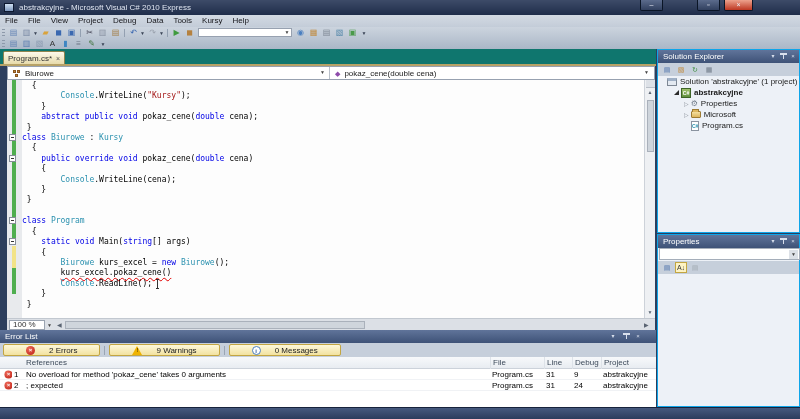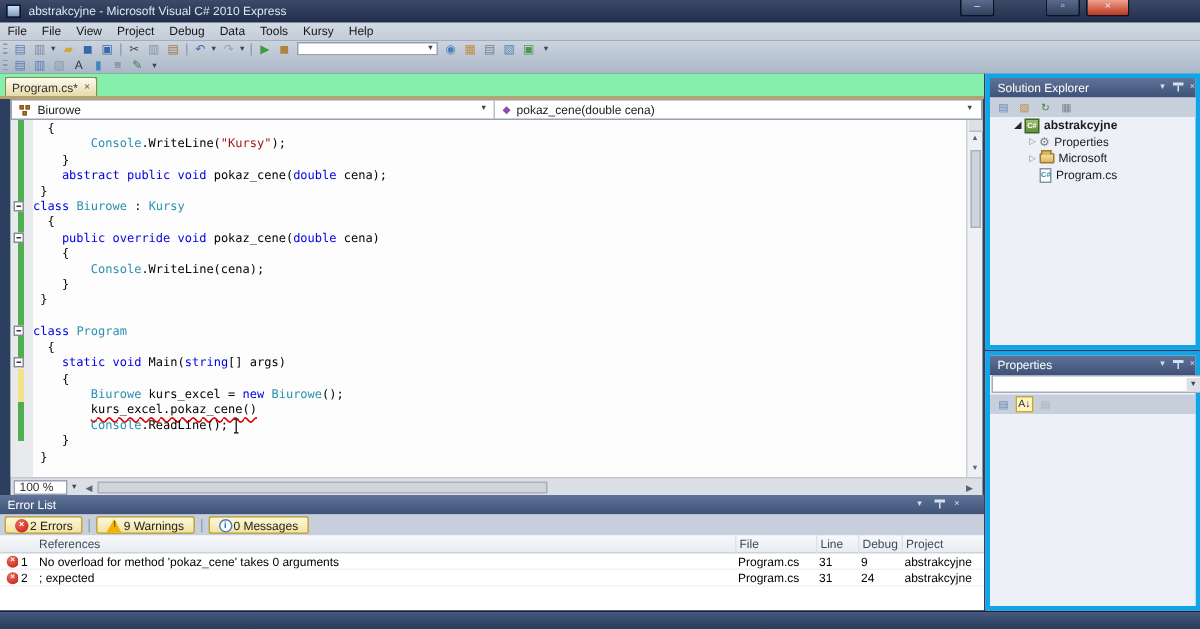--- a/index.html
+++ b/index.html
@@ -31,7 +31,7 @@
   .tboverflow{width:10px;height:11px;font-size:5px;color:#3a4456;display:flex;align-items:center;justify-content:center}
 
   
-  #docwell{position:absolute;left:0;top:49px;width:656px;height:17px;background:#86efac;border-bottom:2px solid #b7a267}
+  #docwell{position:absolute;left:0;top:49px;width:656px;height:17px;background:#0f766e;border-bottom:2px solid #b7a267}
   #tab-active{position:absolute;left:3px;top:2px;height:13px;background:linear-gradient(#fdfaec,#e7dbaa);border:1px solid #8f854f;border-bottom:none;border-radius:2px 2px 0 0;padding:0 4px;display:flex;align-items:center;gap:4px;color:#333}
   #tab-close{font-size:7px;color:#555;line-height:7px}
 

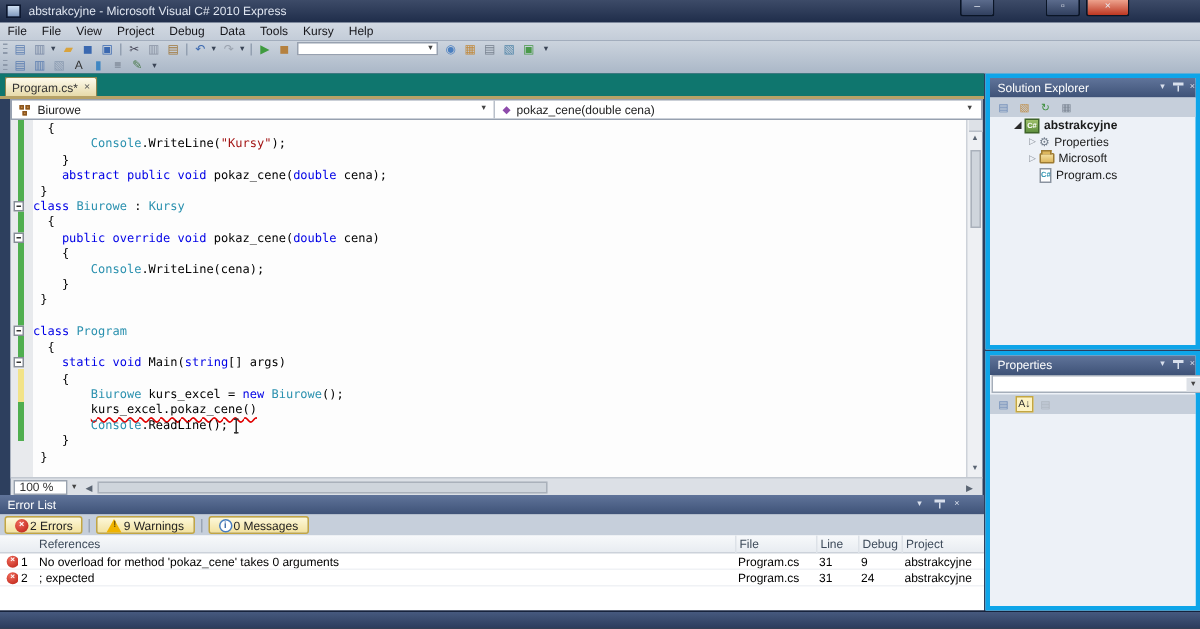--- a/index.html
+++ b/index.html
@@ -98,7 +98,7 @@
   #statusbar{position:absolute;left:0;top:407px;width:800px;height:12px;background:linear-gradient(#46597e,#2b3c5c);border-top:1px solid #17233c}
 
   
-  .rpanel{position:absolute;left:657px;width:143px;background:#edf1f7;border:3px solid #0ea5e9}
+  .rpanel{position:absolute;left:657px;width:143px;background:#edf1f7;border:1px solid #0ea5e9}
   #sepanel{top:49px;height:184px}
   #propspanel{top:234px;height:173px}
   .ptoolbar{position:absolute;left:0;top:13px;width:100%;height:13px;background:#c6cfdb;display:flex;align-items:center;gap:2px;padding-left:3px}

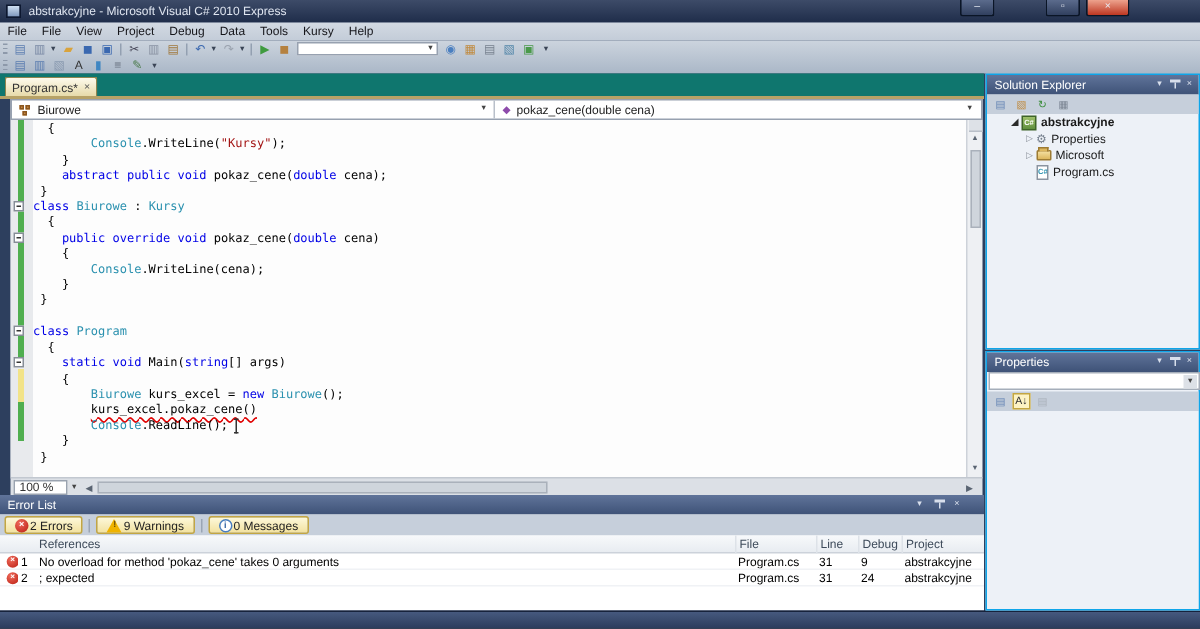--- a/index.html
+++ b/index.html
@@ -303,6 +303,11 @@
         <div class="pti" style="color: rgb(118, 128, 142);">▦</div>
       </div>
     <div id="setree">
+        <div class="trow" style="padding-left: 2px;">
+          <div style="width: 7px;"></div>
+          <div class="ticon i-solution-icon"></div>
+          <div class="lbl">Solution 'abstrakcyjne' (1 project)</div>
+        </div>
         <div class="trow" style="padding-left: 16px;">
           <div class="arr-exp"></div>
           <div class="ticon i-csharp-project-icon">C#</div>

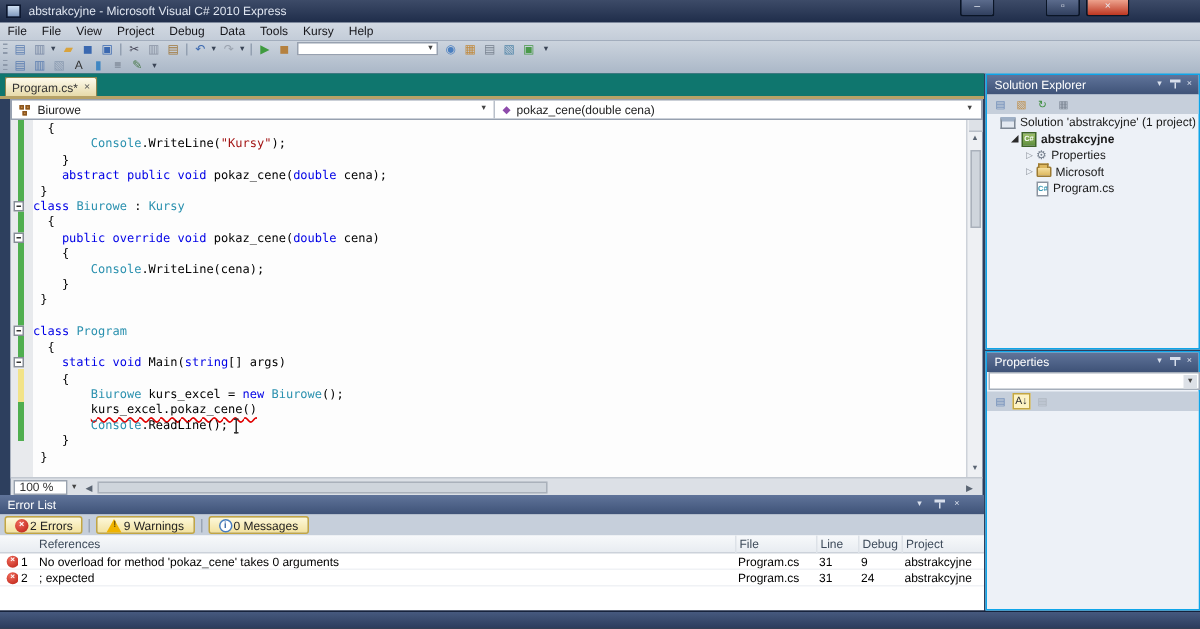--- a/index.html
+++ b/index.html
@@ -79,7 +79,7 @@
   .pinicon{position:absolute;top:3px;width:7px;height:2px;background:#d8dfec}
   .pinicon::after{content:"";position:absolute;left:3px;top:2px;width:1px;height:4px;background:#d8dfec}
   #err-toolbar{position:absolute;left:0;top:13px;width:100%;height:14px;background:#c6cfdb;display:flex;align-items:center;gap:4px;padding-left:3px}
-  .fbtn{height:12px;display:inline-flex;align-items:center;gap:1px;padding:0 6px;background:linear-gradient(#fdf8da,#f2e2a0);border:1px solid #c3a642;border-radius:2px;color:#222}
+  .fbtn{height:12px;display:inline-flex;align-items:center;gap:14px;padding:0 22px;background:linear-gradient(#fdf8da,#f2e2a0);border:1px solid #c3a642;border-radius:2px;color:#222}
   .fsep{width:1px;height:9px;background:#9aa5b4}
   .ic-err{width:9px;height:9px;border-radius:50%;background:radial-gradient(circle at 35% 30%,#ef6a5a,#b91d12);color:#fff;font-size:6px;font-weight:bold;text-align:center;line-height:9px}
   .ic-warn{position:relative;width:0;height:0;border-left:5px solid transparent;border-right:5px solid transparent;border-bottom:9px solid #efb300}

